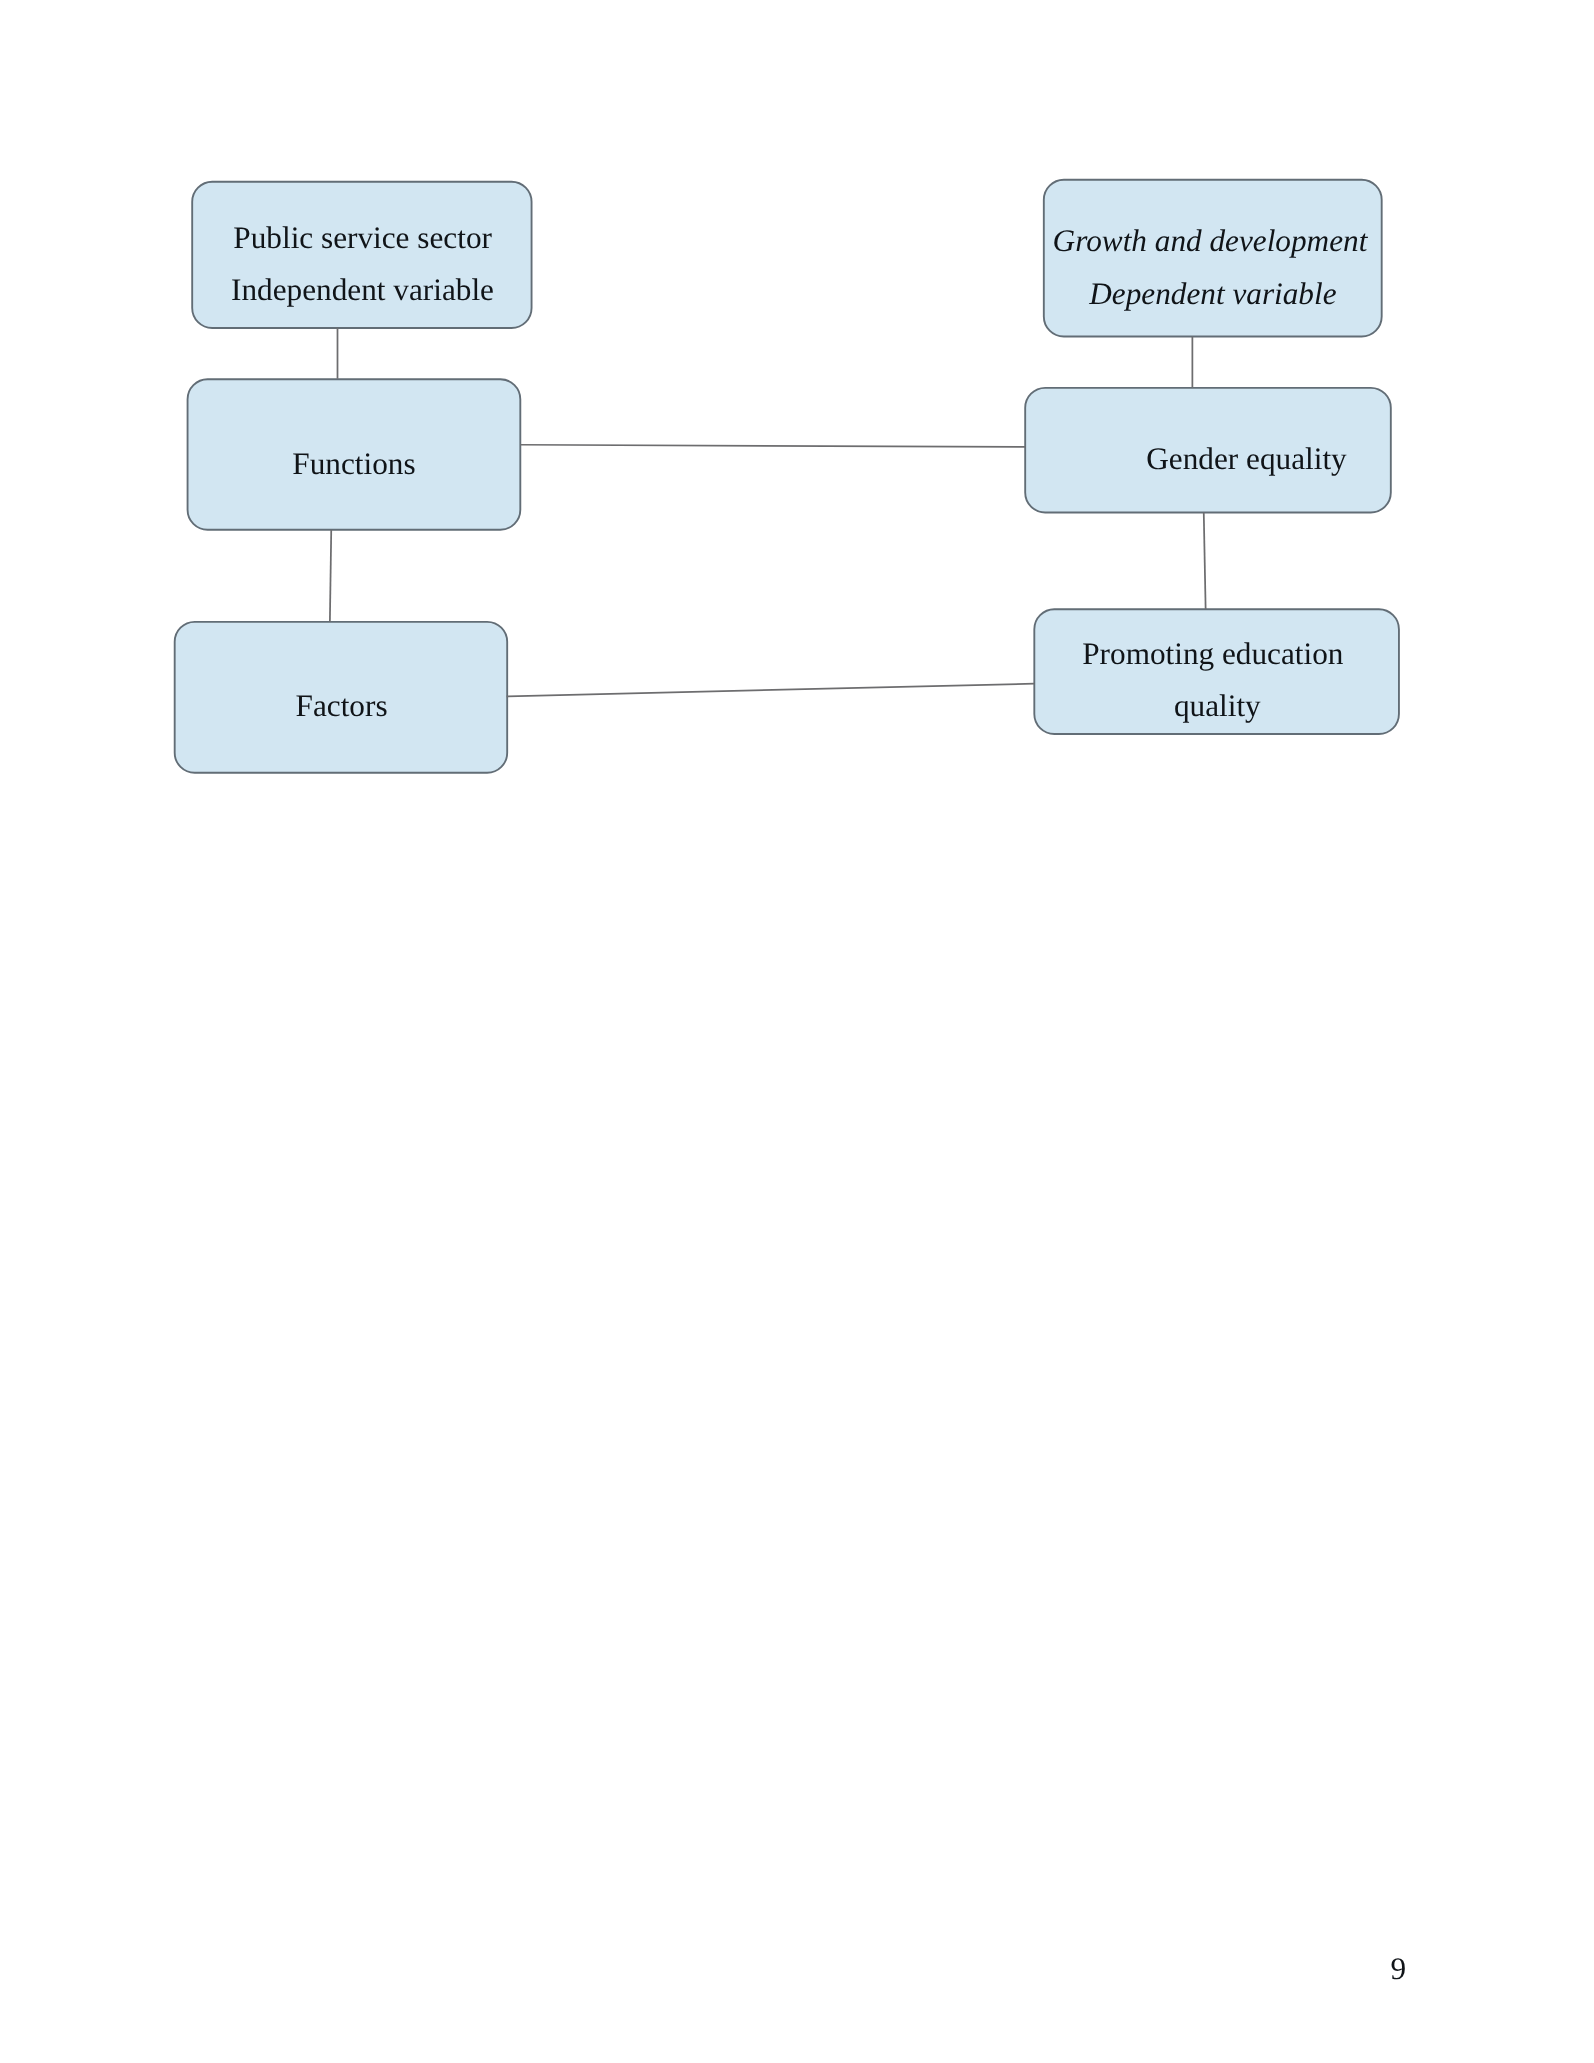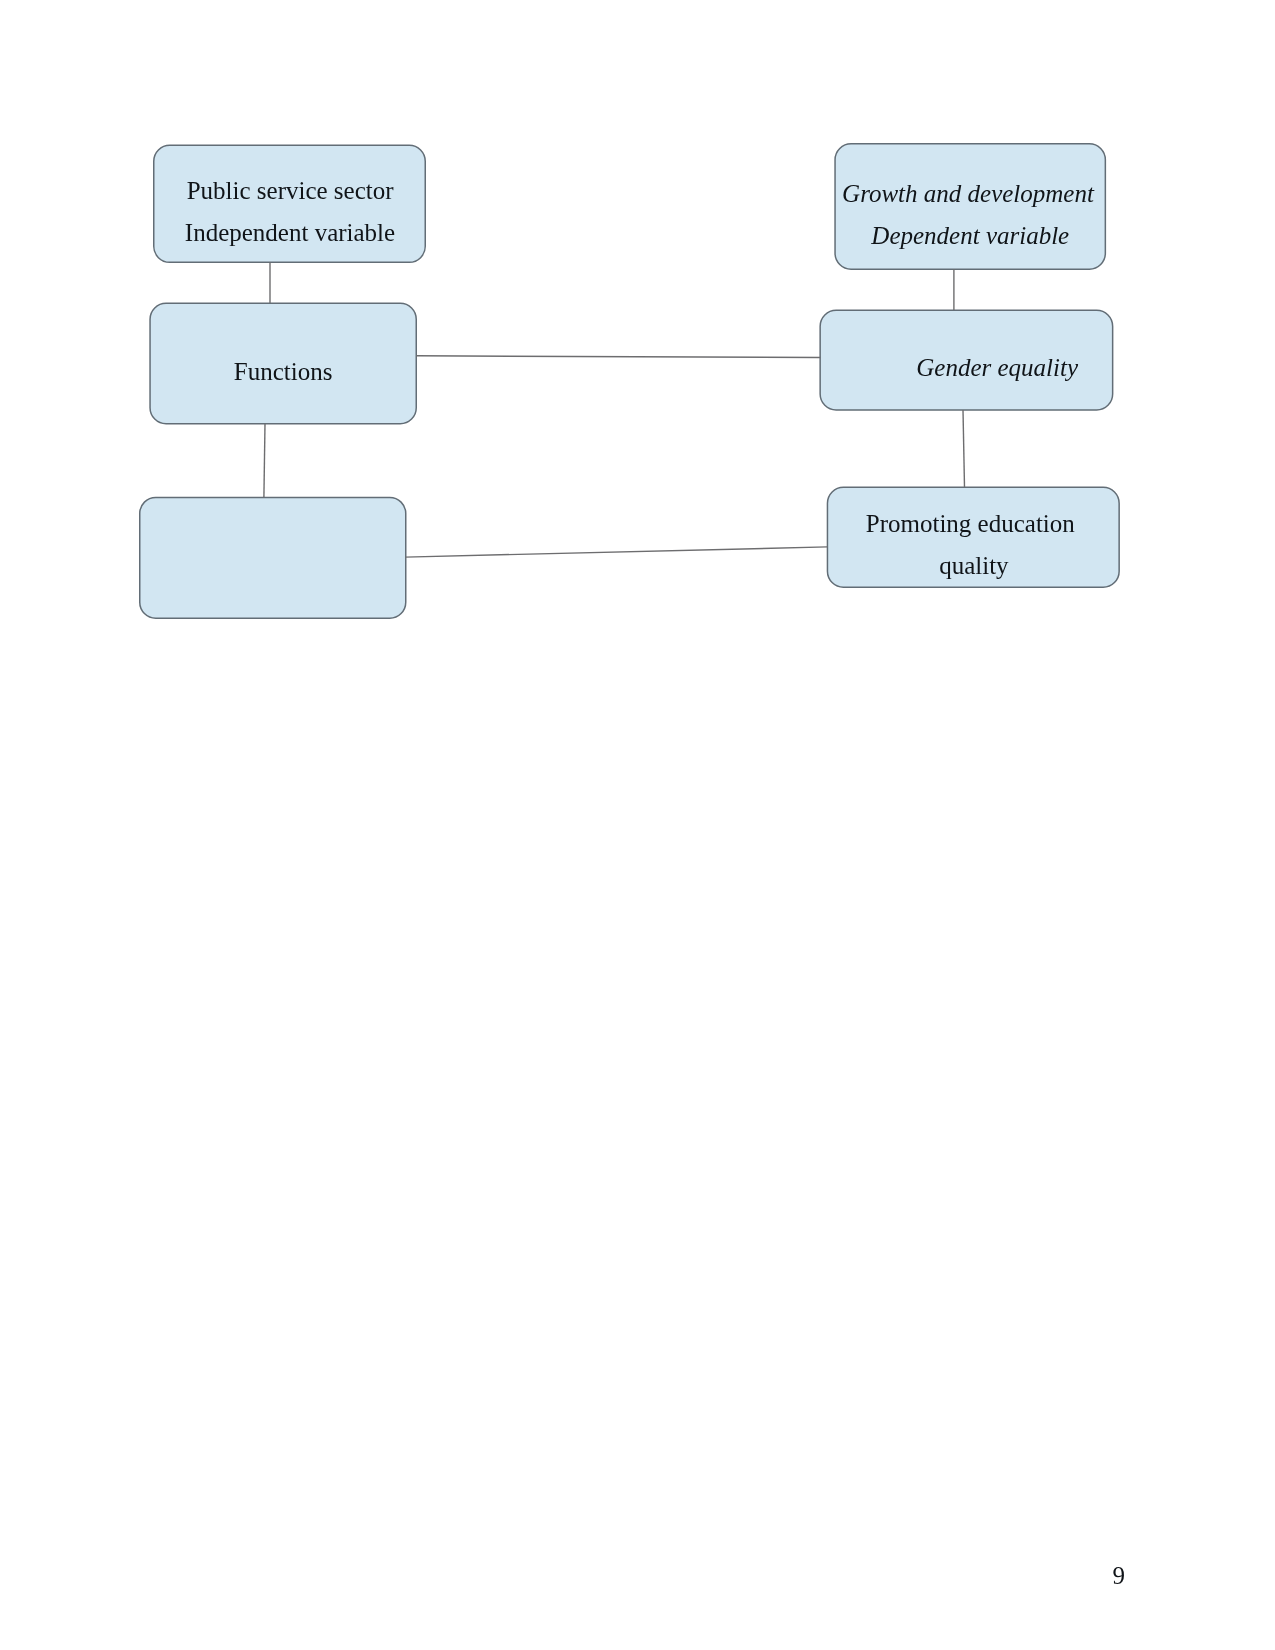--- a/index.html
+++ b/index.html
@@ -100,7 +100,7 @@
       <div class="node-text" style="top: 92.55px; font-size: 25px; color: rgb(16, 20, 24); transform: translateX(0.1px);">Dependent variable</div>
     </div>
 
-    <div class="node" style="left: 819.4px; top: 265.5px; width: 354px; height: 101.2px; font-style: italic;">
+    <div class="node" style="left: 819.4px; top: 265.5px; width: 354px; height: 101.2px;">
       <div class="node-text" style="top: 58.7px; font-size: 25px; color: rgb(16, 20, 24); transform: translateX(0.8px);">Gender equality</div>
     </div>
 

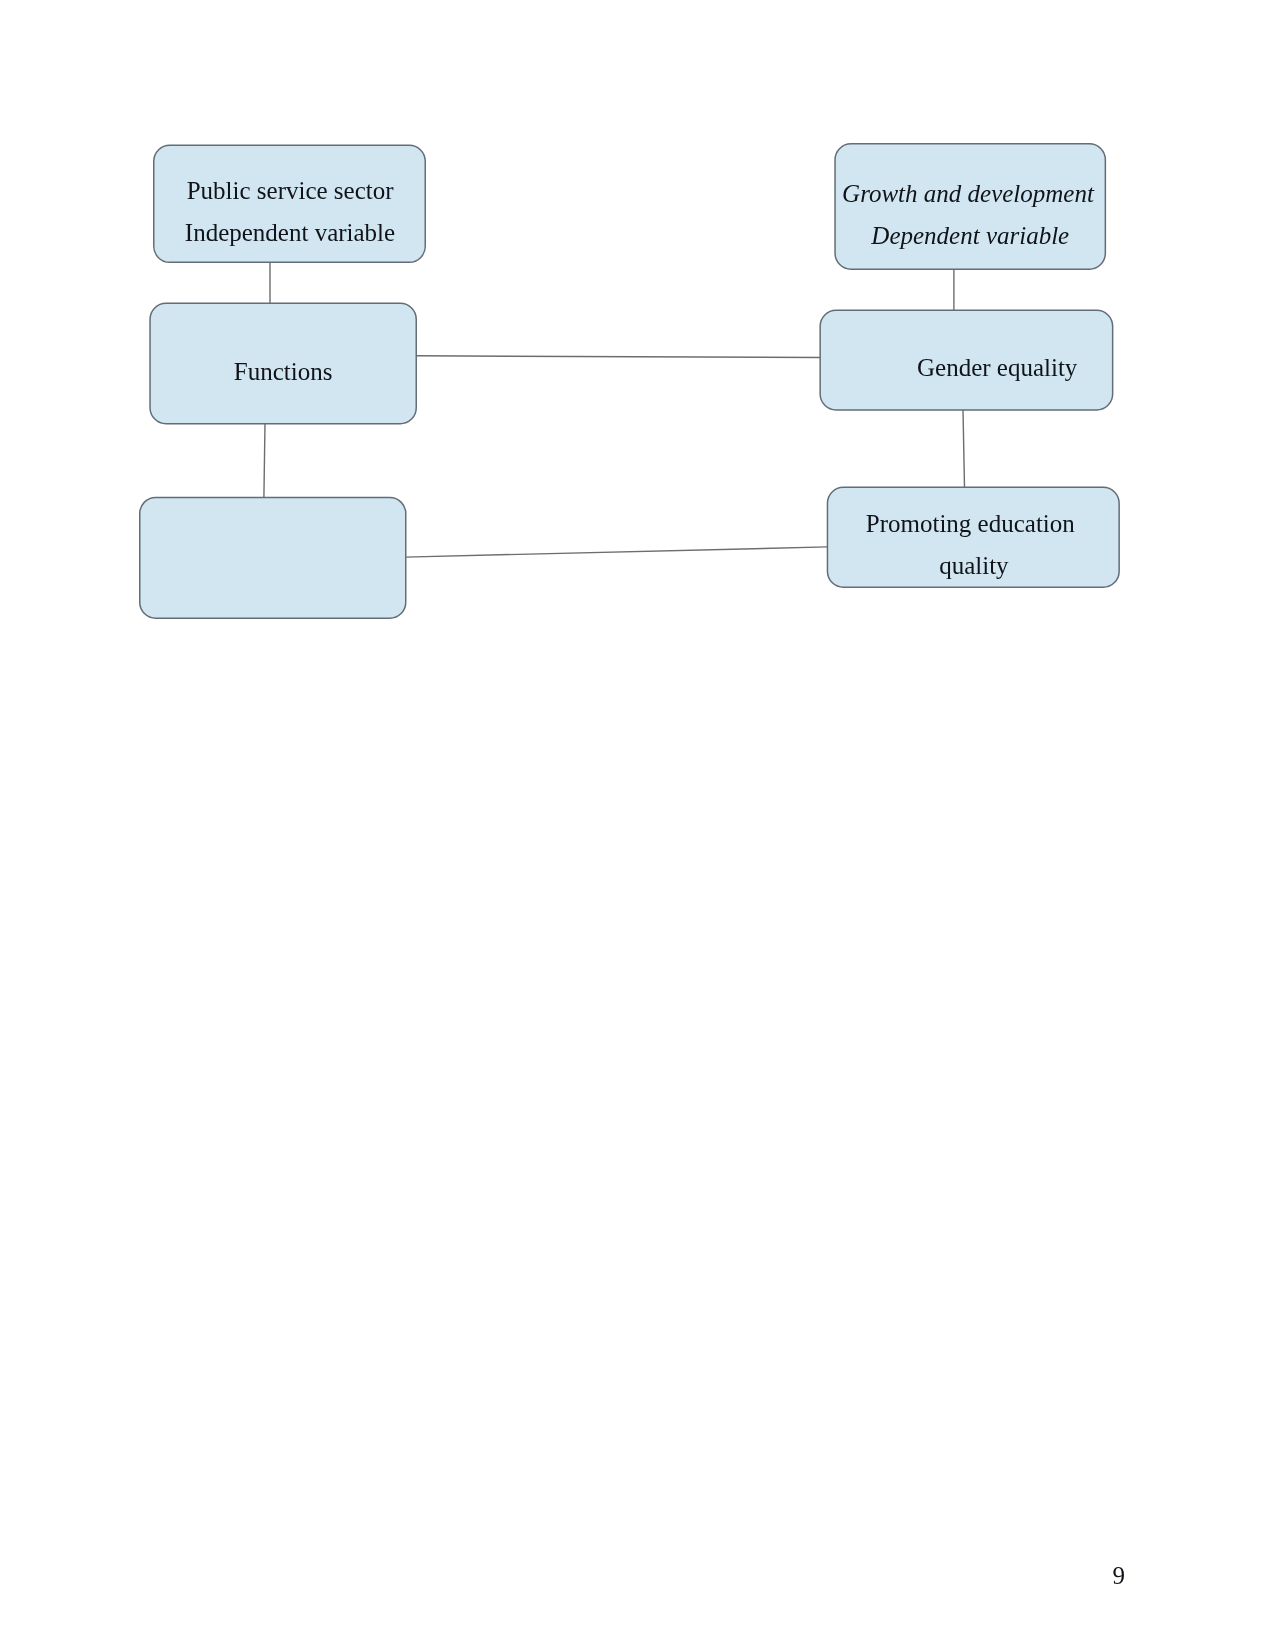--- a/index.html
+++ b/index.html
@@ -94,6 +94,9 @@
       <div class="node-text" style="top: 69.05px; font-size: 25px; color: rgb(16, 20, 24);">Functions</div>
     </div>
 
+    <div class="node" style="left: 139px; top: 452.7px; width: 267.5px; height: 122.2px;">
+      <div class="node-text" style="top: 69.2px; font-size: 25px; color: rgb(16, 20, 24); transform: translateX(0.5px);">Factors</div>
+    </div>
 
     <div class="node" style="left: 834.3px; top: 99px; width: 271.8px; height: 126.9px; font-style: italic;">
       <div class="node-text" style="top: 50.55px; font-size: 25px; color: rgb(16, 20, 24); transform: translateX(-2.2px);">Growth and development</div>

